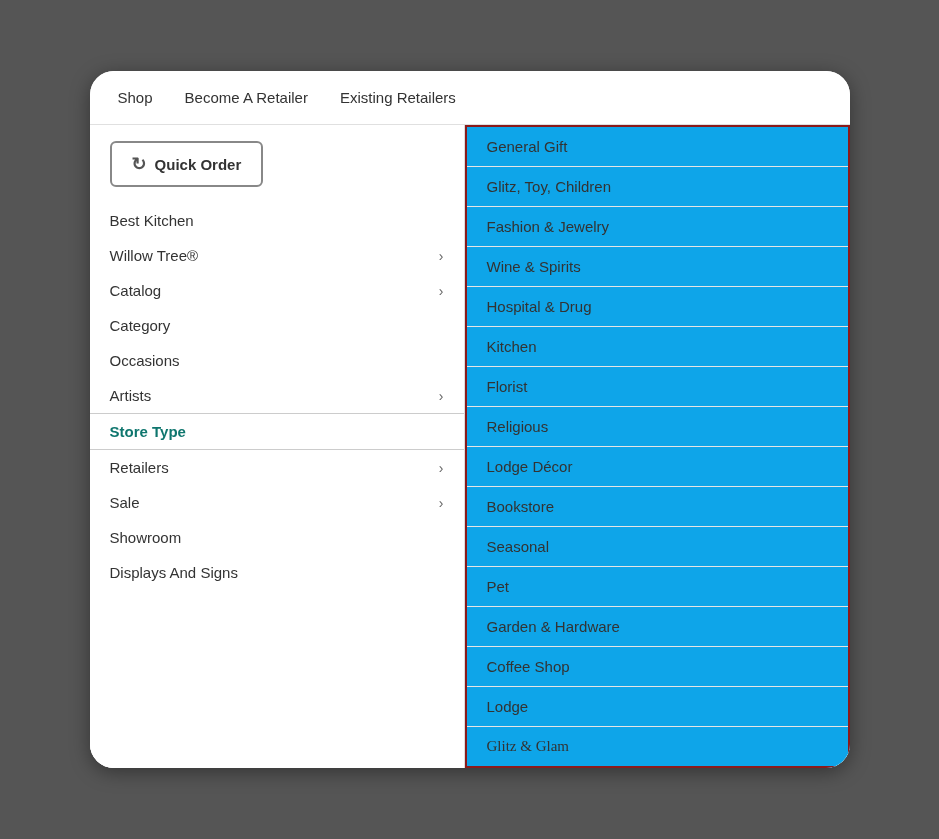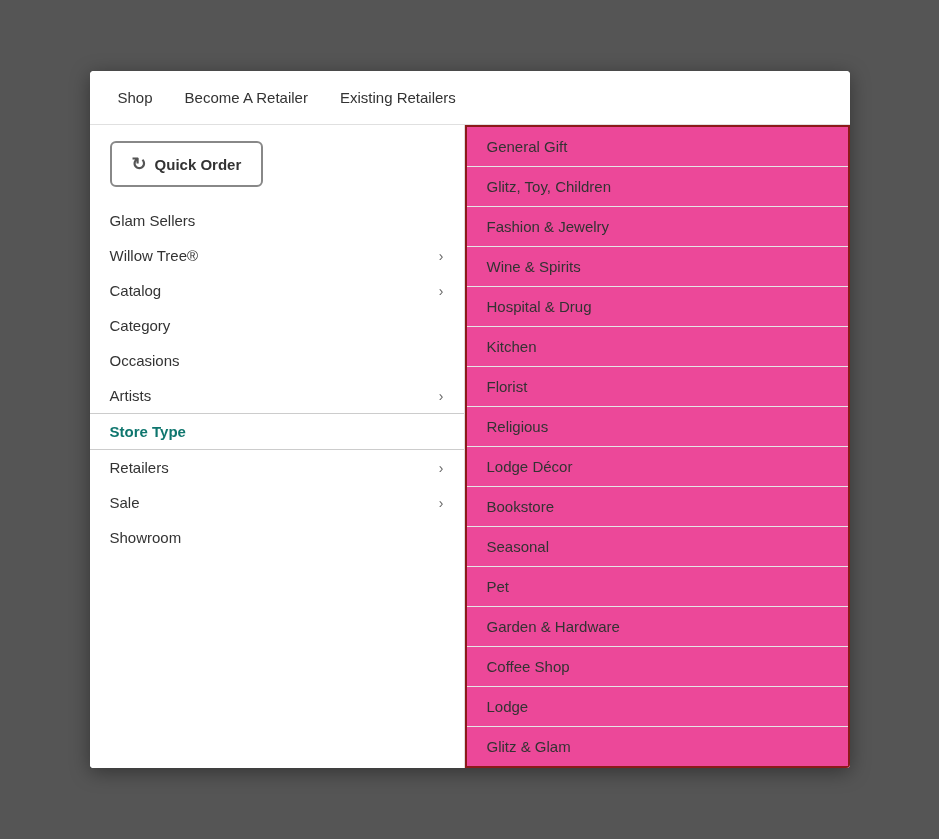--- a/index.html
+++ b/index.html
@@ -14,7 +14,7 @@
     .browser-frame {
       width: 760px;
       background: #fff;
-      border-radius: 4px;
+      border-radius: 24px;
       overflow: hidden;
       box-shadow: 0 4px 20px rgba(0,0,0,0.4);
     }

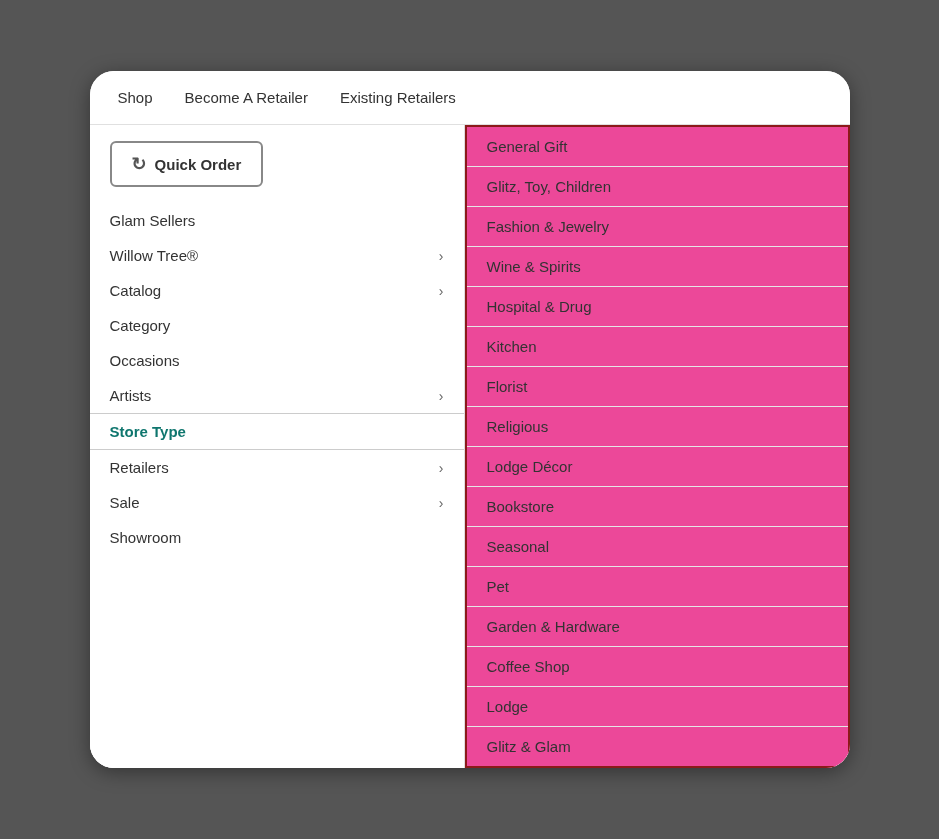--- a/index.html
+++ b/index.html
@@ -86,7 +86,7 @@
     }
     .right-panel {
       flex: 1;
-      background: #ec4899;
+      background: #0ea5e9;
       border: 2px solid #8b1a1a;
       padding: 0;
       overflow-y: auto;

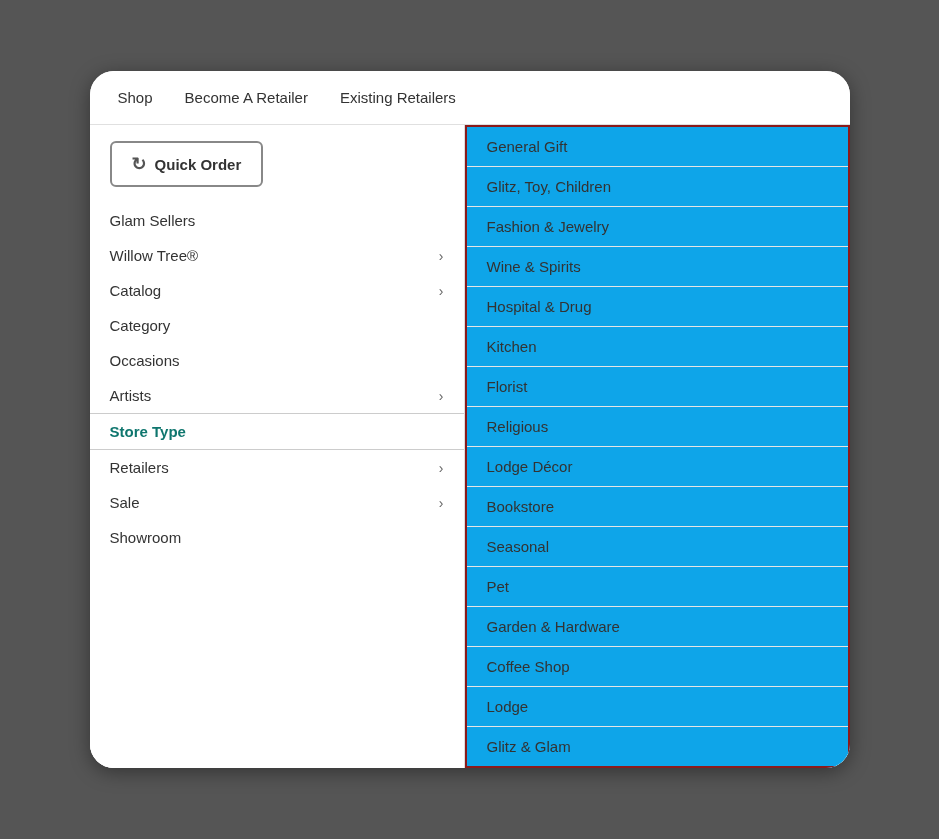--- a/index.html
+++ b/index.html
@@ -122,7 +122,7 @@
       <div>
 
         <div class="left-menu-item">
-          <span>Glam Sellers</span>
+          <span>Best Kitchen</span>
         </div>
 
         <div class="left-menu-item">

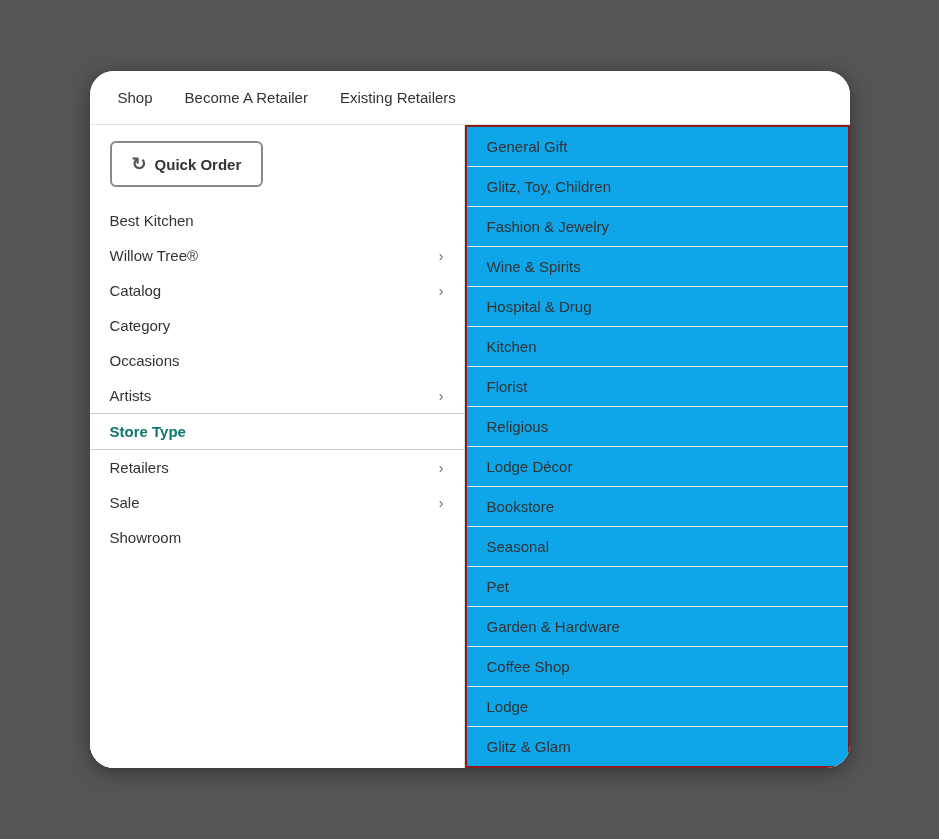--- a/index.html
+++ b/index.html
@@ -170,6 +170,9 @@
           <span>Showroom</span>
         </div>
 
+        <div class="left-menu-item">
+          <span>Displays And Signs</span>
+        </div>
       </div>
     </div>
 

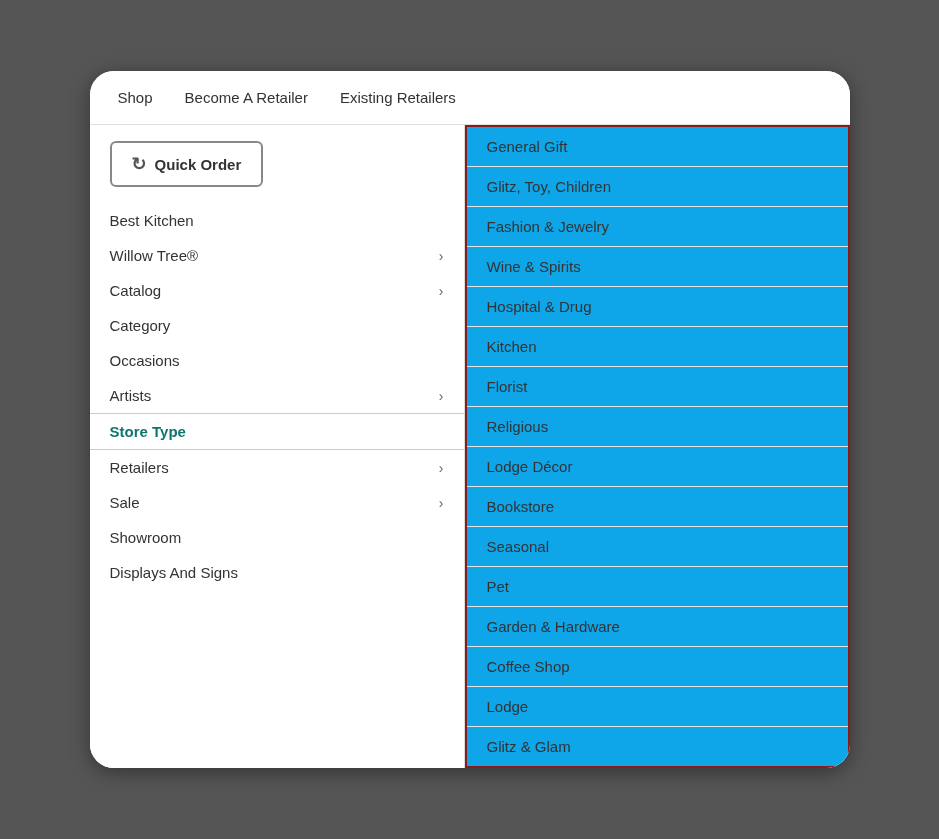--- a/index.html
+++ b/index.html
@@ -98,7 +98,7 @@
       cursor: pointer;
       border-bottom: 1px solid #e5e5e5;
     }
-    .right-menu-item:last-child { border-bottom: none; }
+    .right-menu-item:last-child { border-bottom: none; font-family: Liberation Serif, serif; }
   </style>
 </head>
 <body>

